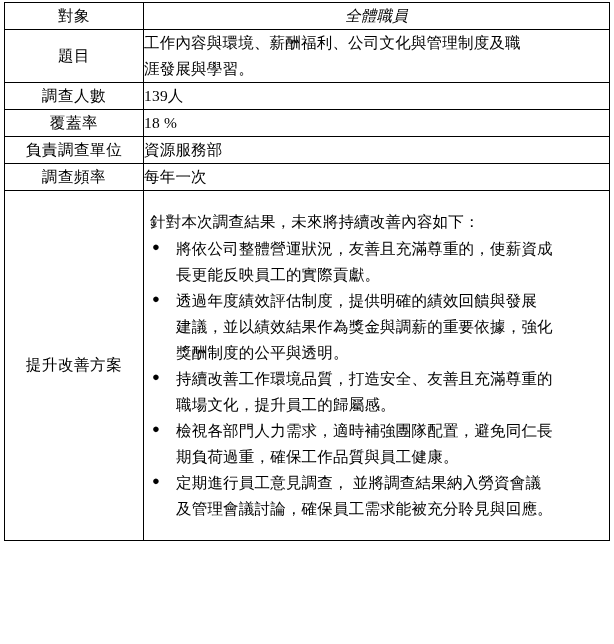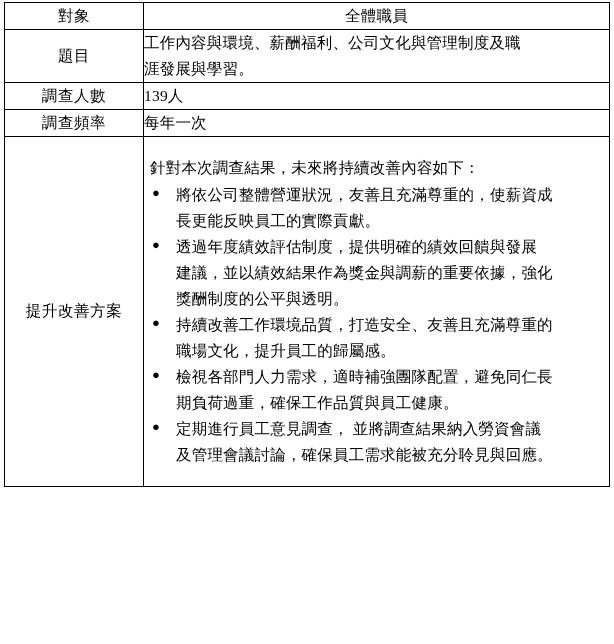--- a/index.html
+++ b/index.html
@@ -62,6 +62,7 @@
   td.value.center {
     text-align: center;
     padding-left: 0;
+    font-style: italic;
   }
 
   

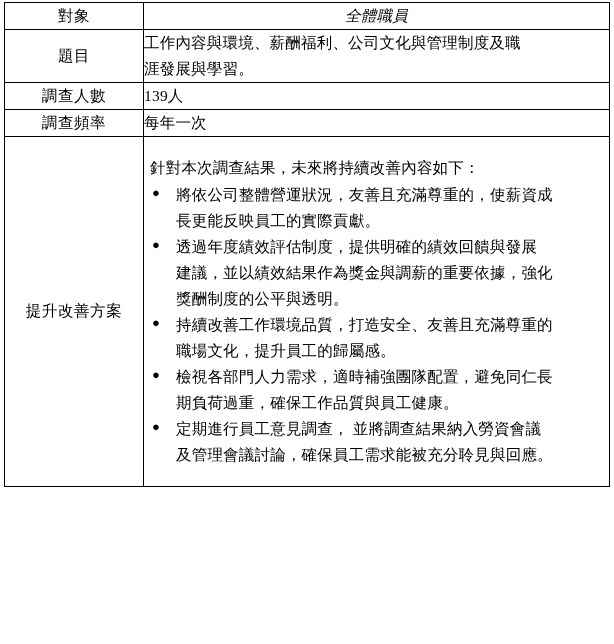--- a/index.html
+++ b/index.html
@@ -167,6 +167,14 @@
         </td>
       </tr>
 
+      <tr class="r-coverage">
+        <td class="label">覆蓋率</td>
+        <td class="value">
+          <span class="value-block">
+            <span class="line">18 %</span>
+          </span>
+        </td>
+      </tr>
 
 
       <tr class="r-freq">

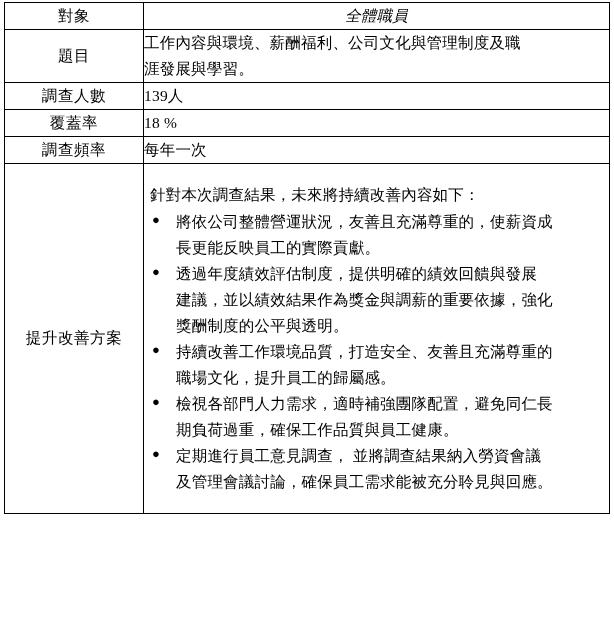--- a/index.html
+++ b/index.html
@@ -176,6 +176,14 @@
         </td>
       </tr>
 
+      <tr class="r-unit">
+        <td class="label">負責調查單位</td>
+        <td class="value">
+          <span class="value-block">
+            <span class="line">資源服務部</span>
+          </span>
+        </td>
+      </tr>
 
       <tr class="r-freq">
         <td class="label">調查頻率</td>

